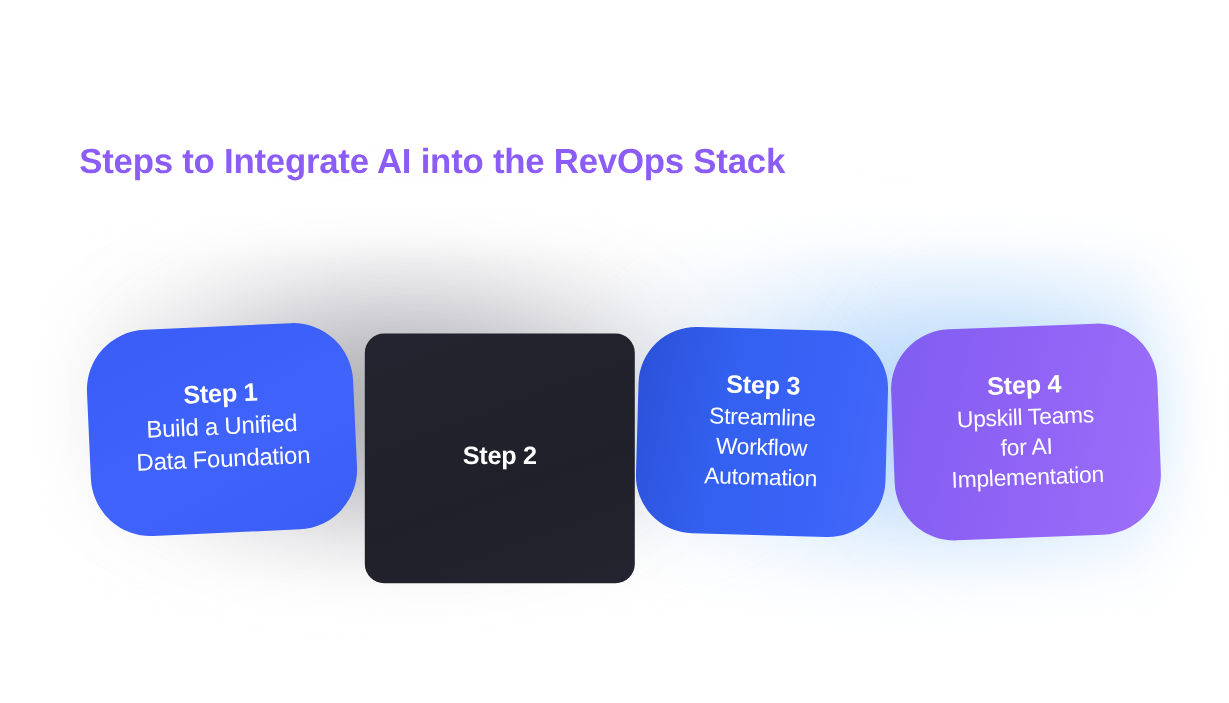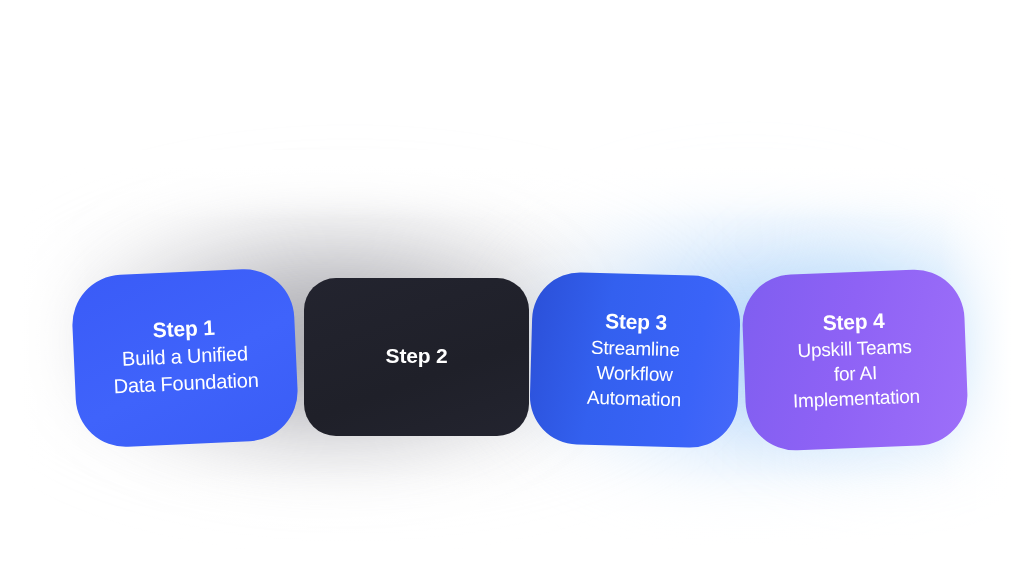--- a/index.html
+++ b/index.html
@@ -230,6 +230,7 @@
   <div class="glow-layer glow-fade-left"></div>
   <div class="glow-layer glow-fade-right"></div>
 
+  <div class="page-title">Steps to Integrate AI into the RevOps Stack</div>
 
   <div class="cards">
 

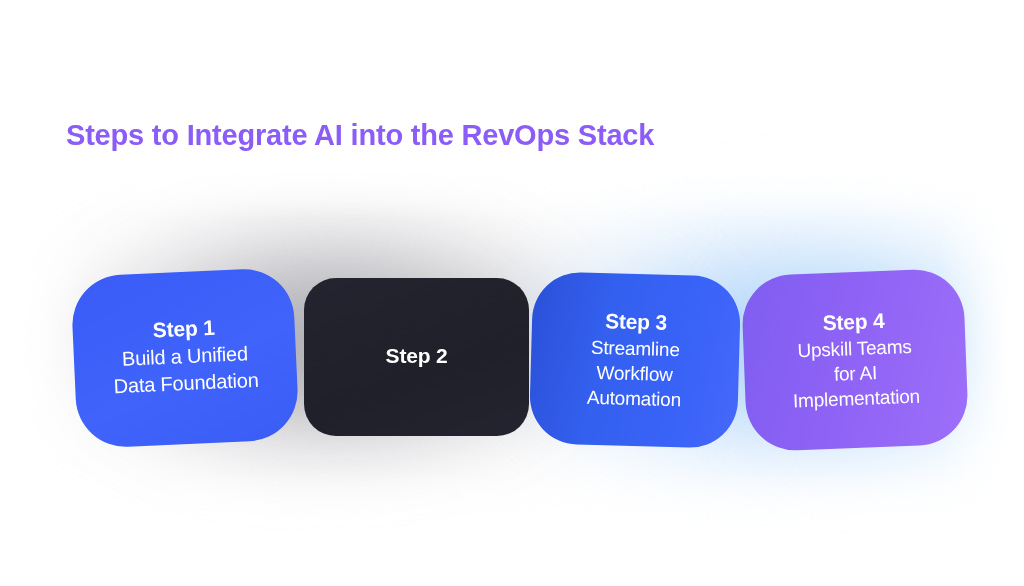--- a/index.html
+++ b/index.html
@@ -183,9 +183,9 @@
     left: 304px;
     top: 278px;
     width: 225px;
-    height: 158px;
+    height: 208px;
     background: linear-gradient(160deg, #23242f 0%, #1f2029 60%, #23242f 100%);
-    border-radius: 32px;
+    border-radius: 16px;
     z-index: 5;
   }
 

